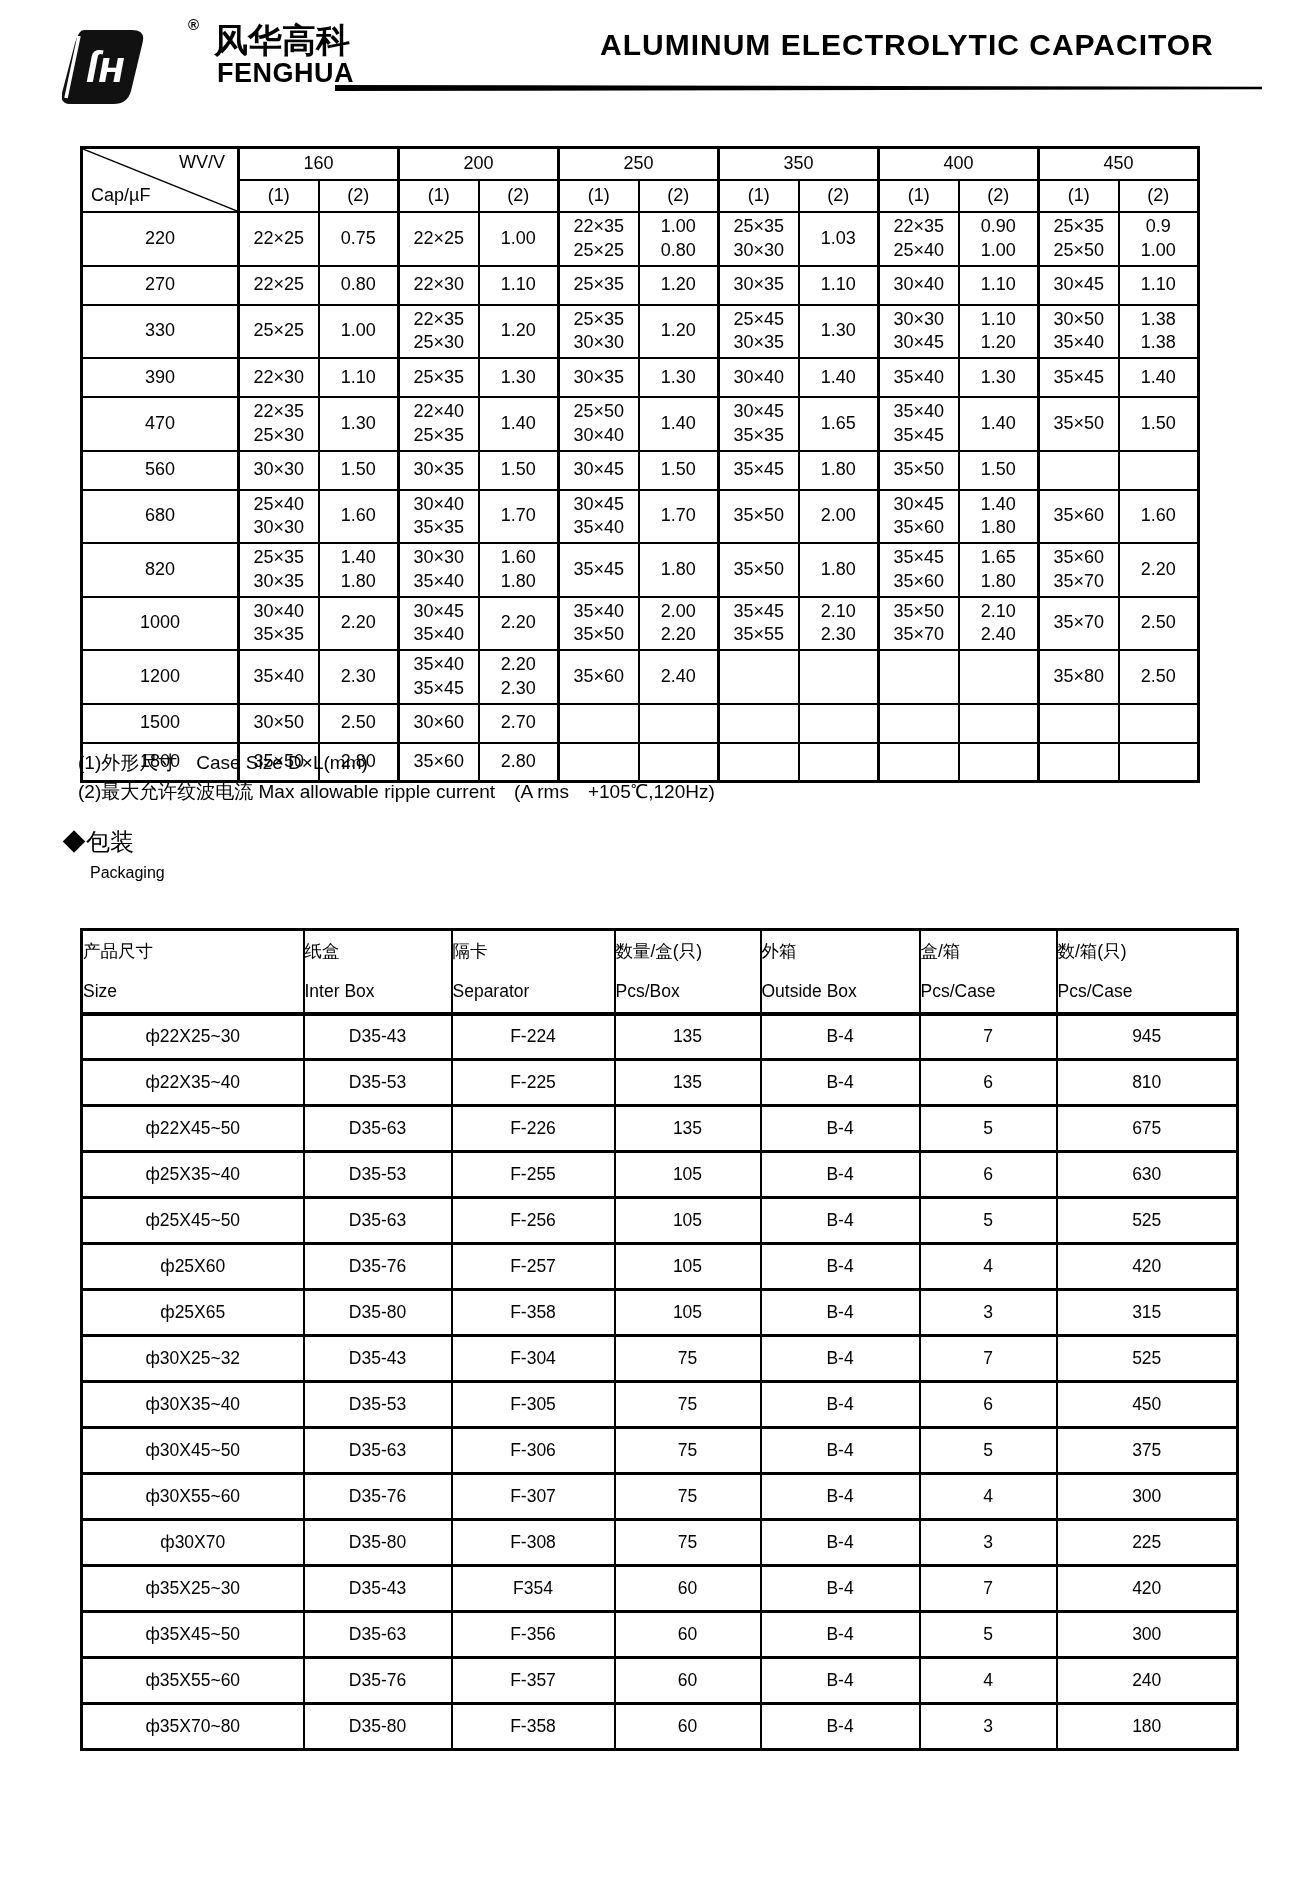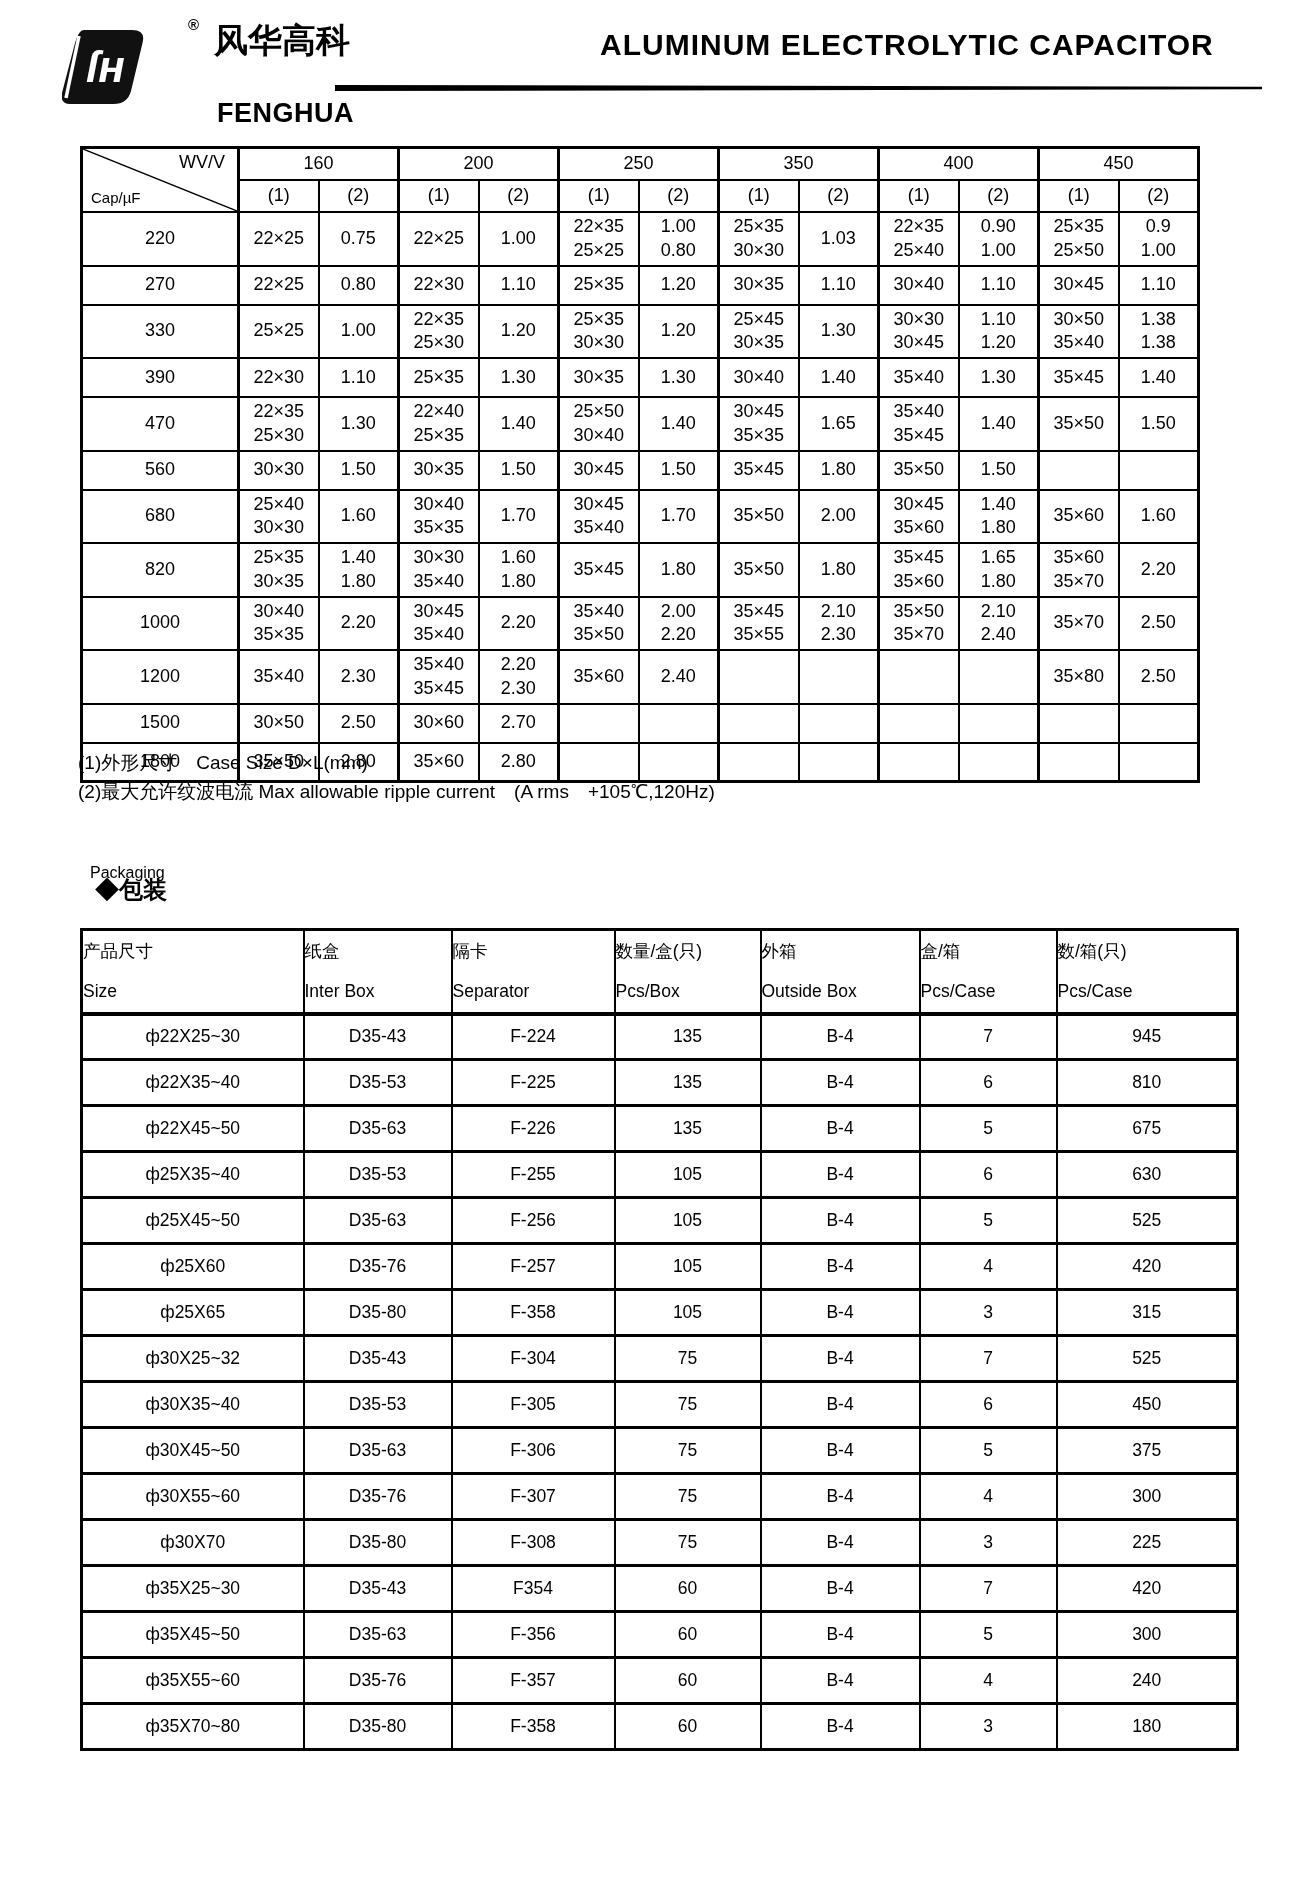--- a/index.html
+++ b/index.html
@@ -9,7 +9,7 @@
   .logo-mark{position:absolute;left:62px;top:30px;}
   .reg{position:absolute;left:188px;top:16px;font-size:15px;font-weight:bold;}
   .brand-cn{position:absolute;left:214px;top:18px;font-size:34px;font-weight:900;letter-spacing:0px;white-space:nowrap;}
-  .brand-en{position:absolute;left:217px;top:58px;font-size:27px;font-weight:bold;letter-spacing:.5px;white-space:nowrap;margin-top:40px;}
+  .brand-en{position:absolute;left:217px;top:58px;font-size:27px;font-weight:bold;letter-spacing:.5px;white-space:nowrap;}
   .page-title{position:absolute;left:600px;top:28px;width:650px;margin:0;font-size:30px;font-weight:bold;letter-spacing:1px;white-space:nowrap;}
   .title-rule{position:absolute;left:335px;top:85px;width:927px;height:6px;background:#000;
               clip-path:polygon(0 0,100% 28%,100% 72%,0 100%);}

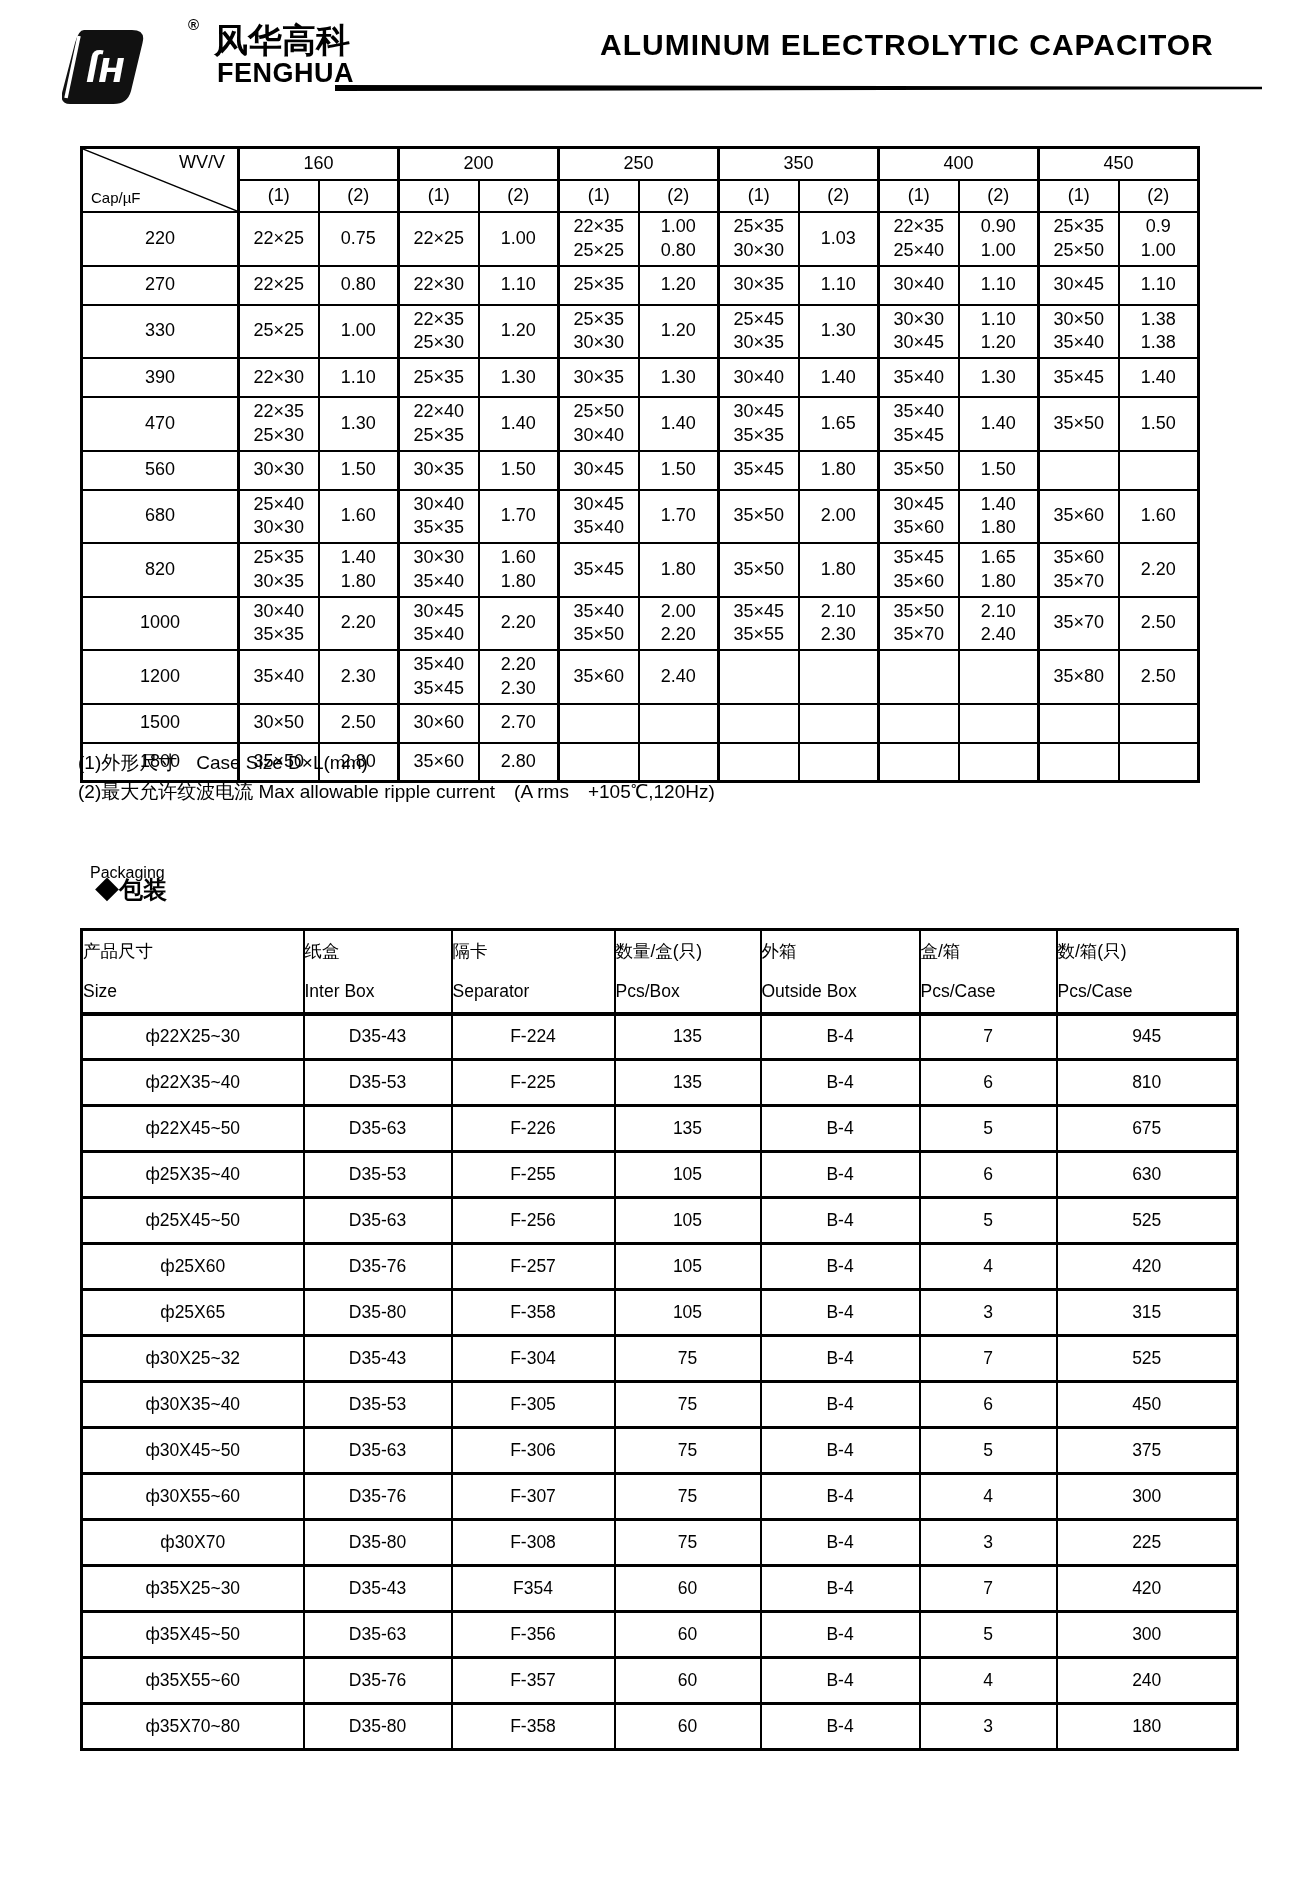--- a/index.html
+++ b/index.html
@@ -28,7 +28,7 @@
   #spec-table td.corner{position:relative;padding:0;}
   .corner-svg{position:absolute;left:0;top:0;width:100%;height:100%;}
   .corner-top{position:absolute;top:2px;right:12px;font-size:18px;}
-  .corner-bottom{position:absolute;bottom:3px;left:8px;font-size:15px;}
+  .corner-bottom{position:absolute;bottom:3px;left:8px;font-size:18px;}
 
   
   .notes{position:absolute;left:78px;top:748px;font-size:19px;line-height:1.55;}

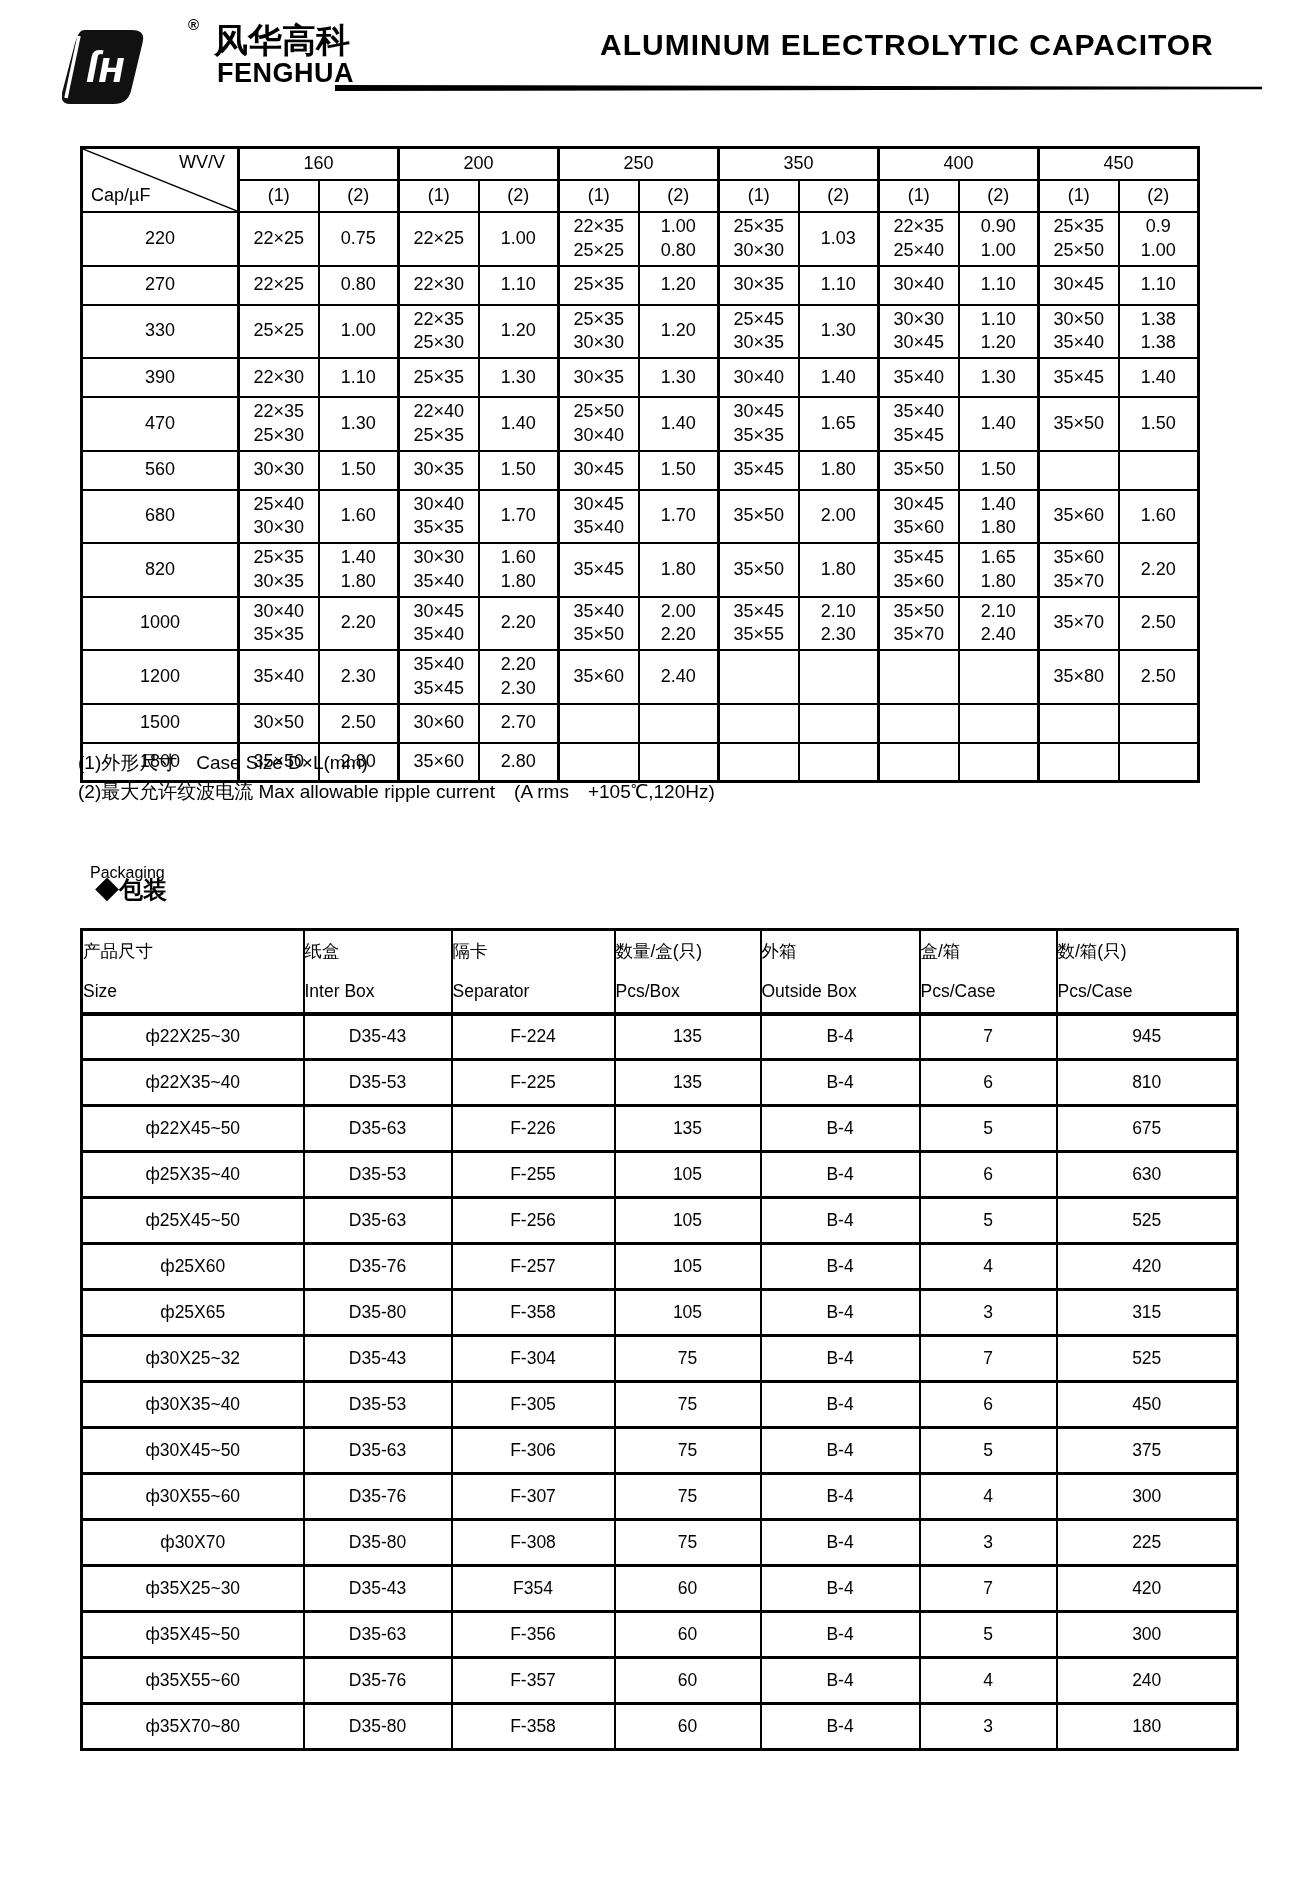--- a/index.html
+++ b/index.html
@@ -34,7 +34,7 @@
   .notes{position:absolute;left:78px;top:748px;font-size:19px;line-height:1.55;}
 
   
-  .pack-sec-cn{position:absolute;left:62px;top:874px;font-size:24px;font-weight:bold;margin-left:33px;}
+  .pack-sec-cn{position:absolute;left:62px;top:826px;font-size:24px;font-weight:normal;}
   .pack-sec-en{position:absolute;left:90px;top:864px;font-size:16px;}
 
   

